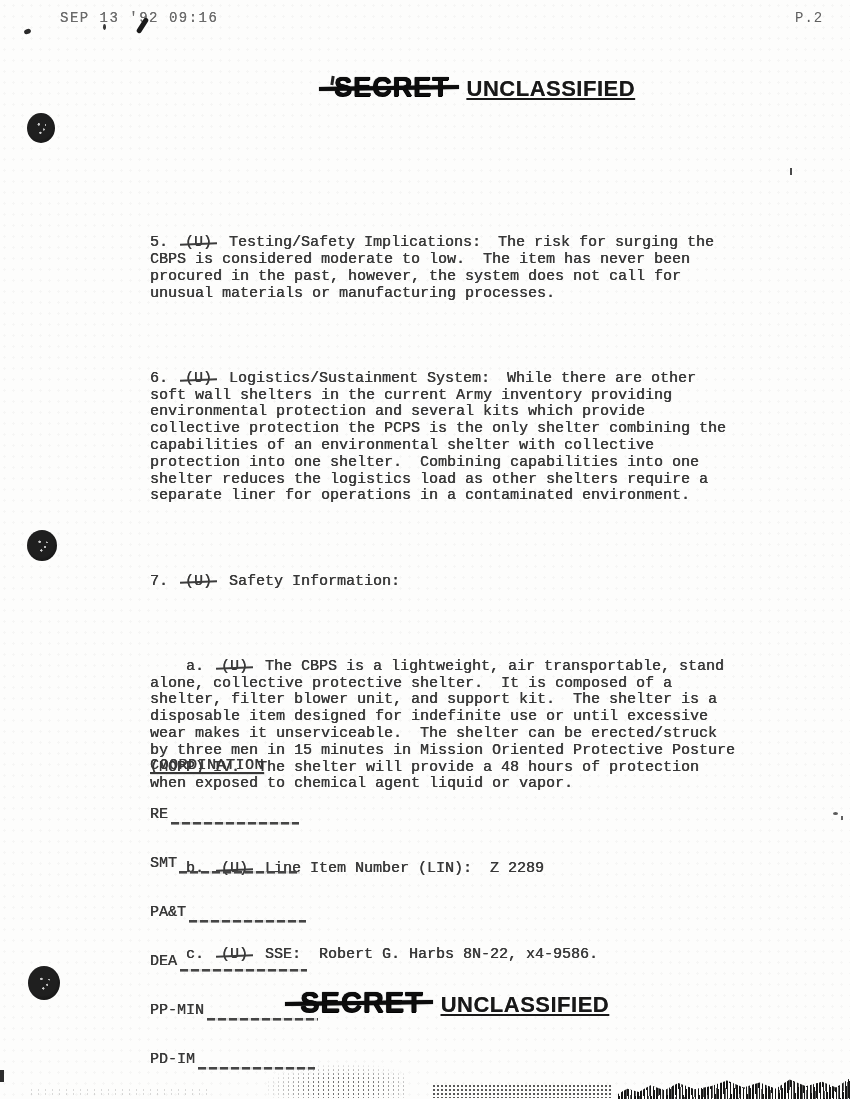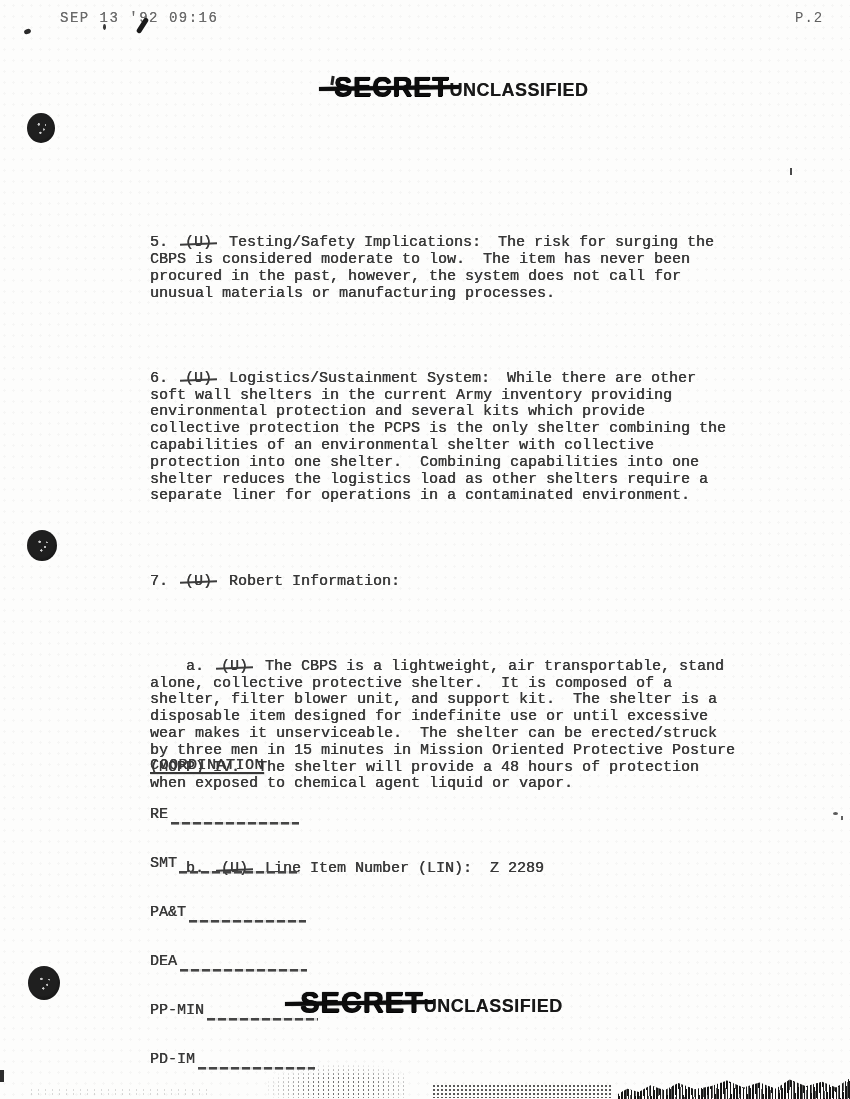--- a/index.html
+++ b/index.html
@@ -27,7 +27,7 @@
   }
 
   
-  .banner{position:absolute;display:flex;align-items:baseline;gap:0;font-family:"Liberation Sans","DejaVu Sans",sans-serif;}
+  .banner{position:absolute;display:flex;align-items:baseline;gap:17px;font-family:"Liberation Sans","DejaVu Sans",sans-serif;}
   .banner-top{left:334px;top:72px;}
   .banner-bottom{left:300px;top:986px;}
   .stamp-secret{

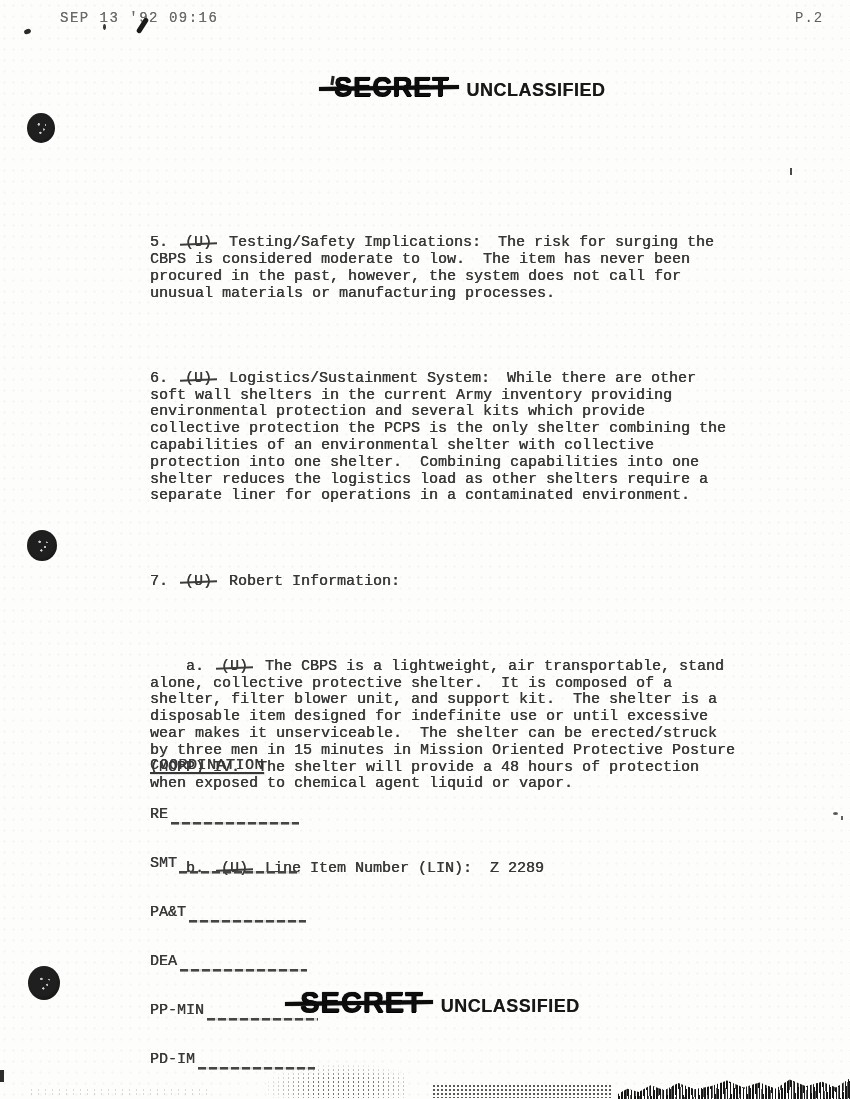--- a/index.html
+++ b/index.html
@@ -42,8 +42,9 @@
     box-shadow:0 0 1px rgba(0,0,0,.8);
   }
   .stamp-unclass{
-    font-weight:bold;font-size:18px;letter-spacing:0.5px;color:#181818;
+    font-weight:bold;font-size:22px;letter-spacing:0.5px;color:#181818;
     text-shadow:0 0 0.6px rgba(0,0,0,.6);
+    text-decoration:underline;
   }
 
   

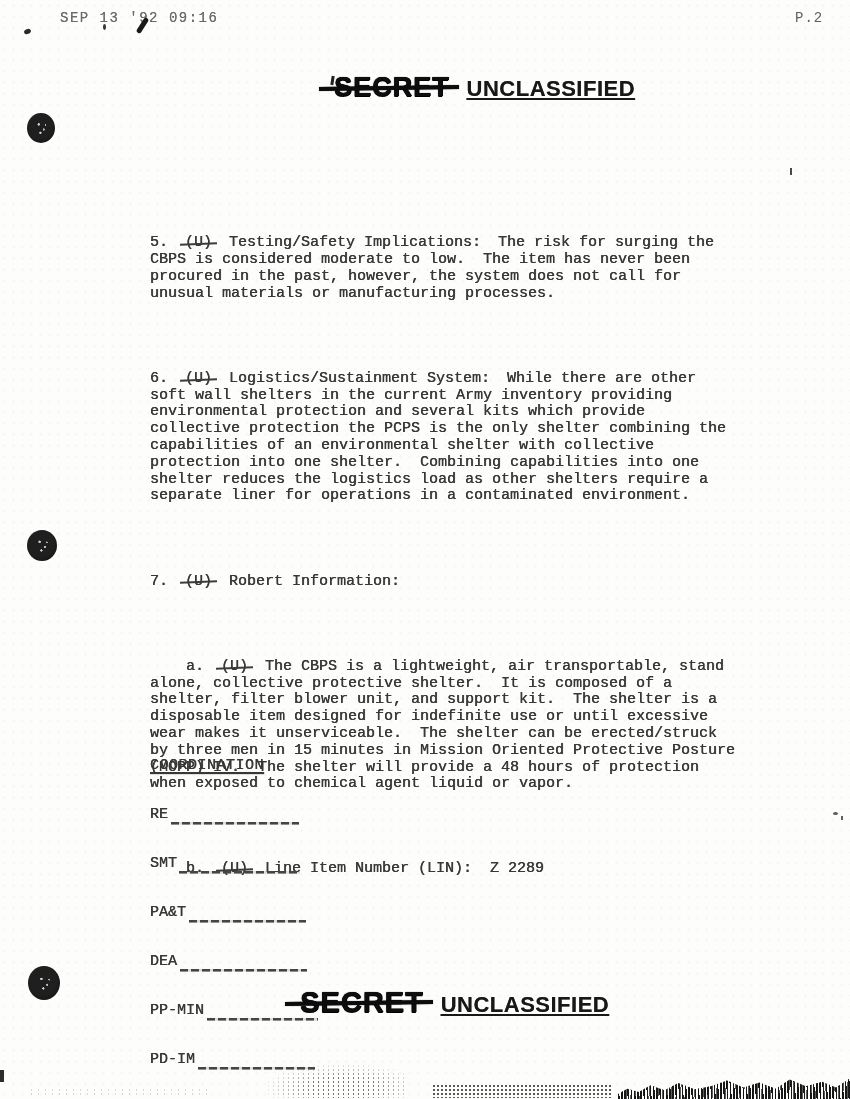--- a/index.html
+++ b/index.html
@@ -183,7 +183,7 @@
 shelter reduces the logistics load as other shelters require a
 separate liner for operations in a contaminated environment.</span></p>
 
-    <p class="para"><span>7.</span><span class="mark">(U)</span><span class="head">Robert Information:</span></p>
+    <p class="para"><span>7.</span><span class="mark">(U)</span><span class="head">Safety Information:</span></p>
 
     <p class="para"><span>    a.</span><span class="mark">(U)</span><span>The CBPS is a lightweight, air transportable, stand
 alone, collective protective shelter.  It is composed of a

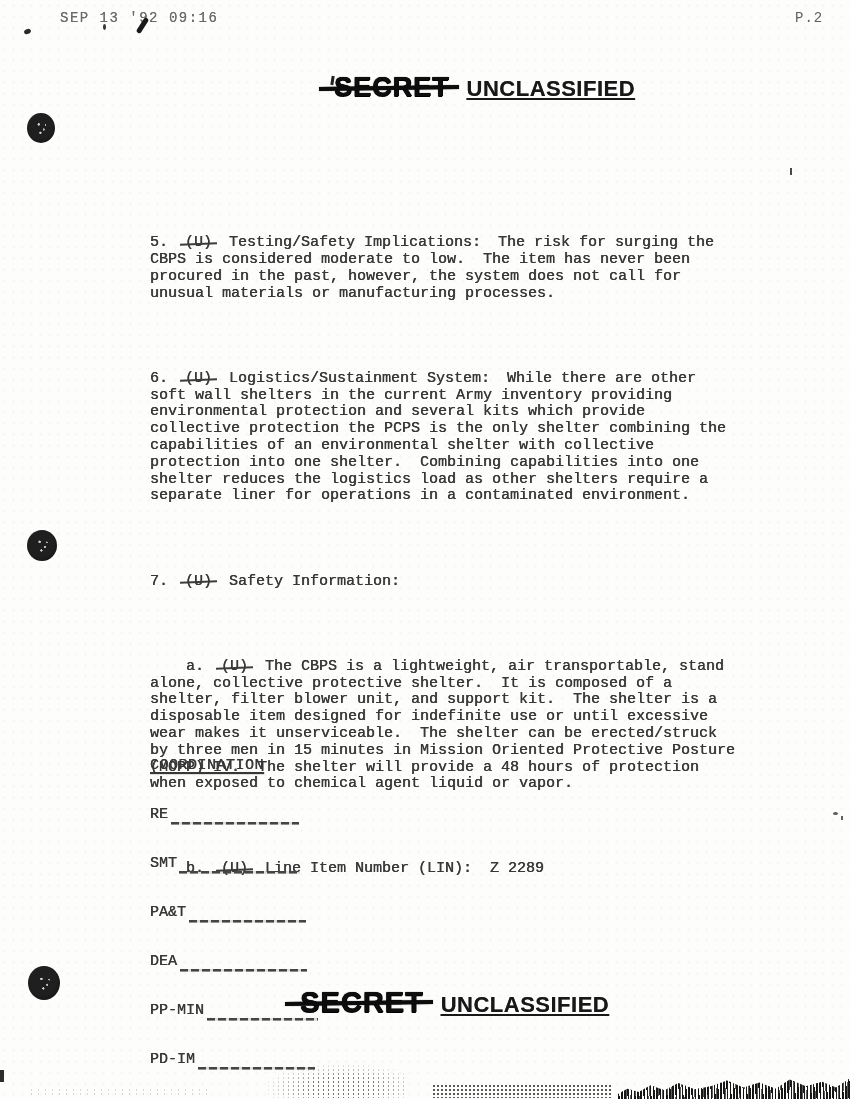--- a/index.html
+++ b/index.html
@@ -196,6 +196,7 @@
 
     <p class="para"><span>    b.</span><span class="mark">(U)</span><span>Line Item Number (LIN):  Z 2289</span></p>
 
+    <p class="para"><span>    c.</span><span class="mark">(U)</span><span>SSE:  Robert G. Harbs 8N-22, x4-9586.</span></p>
 
     
 

